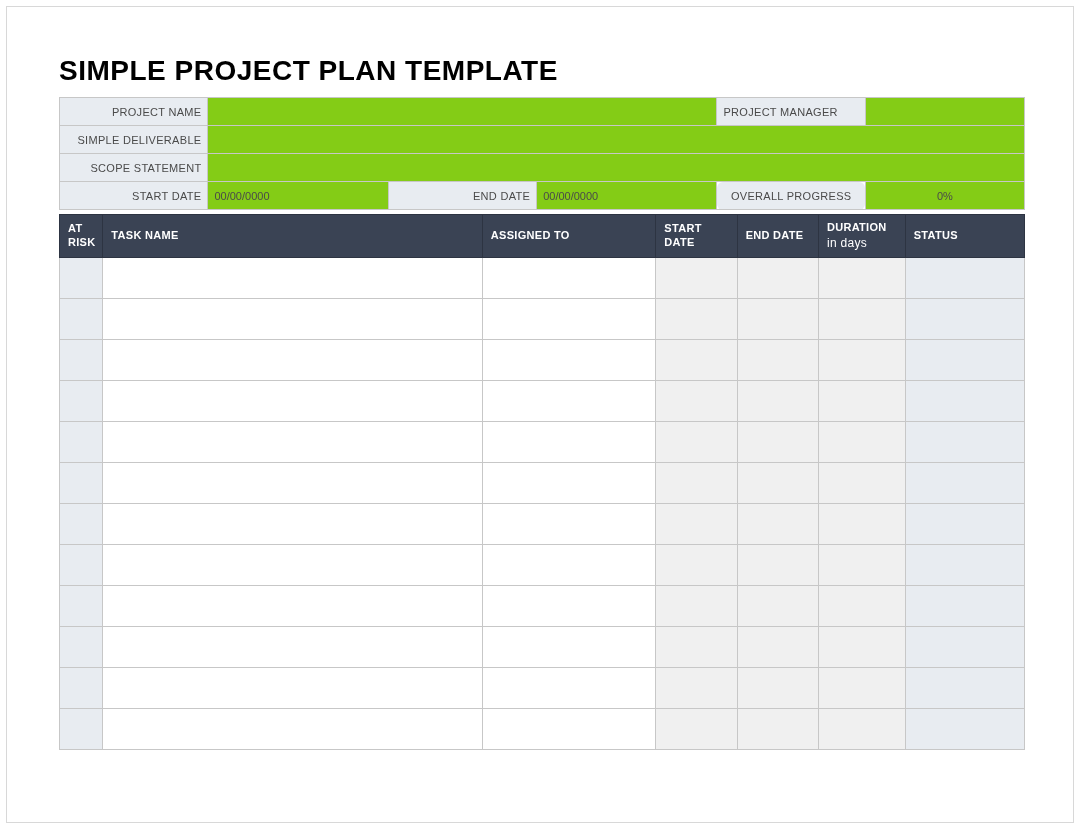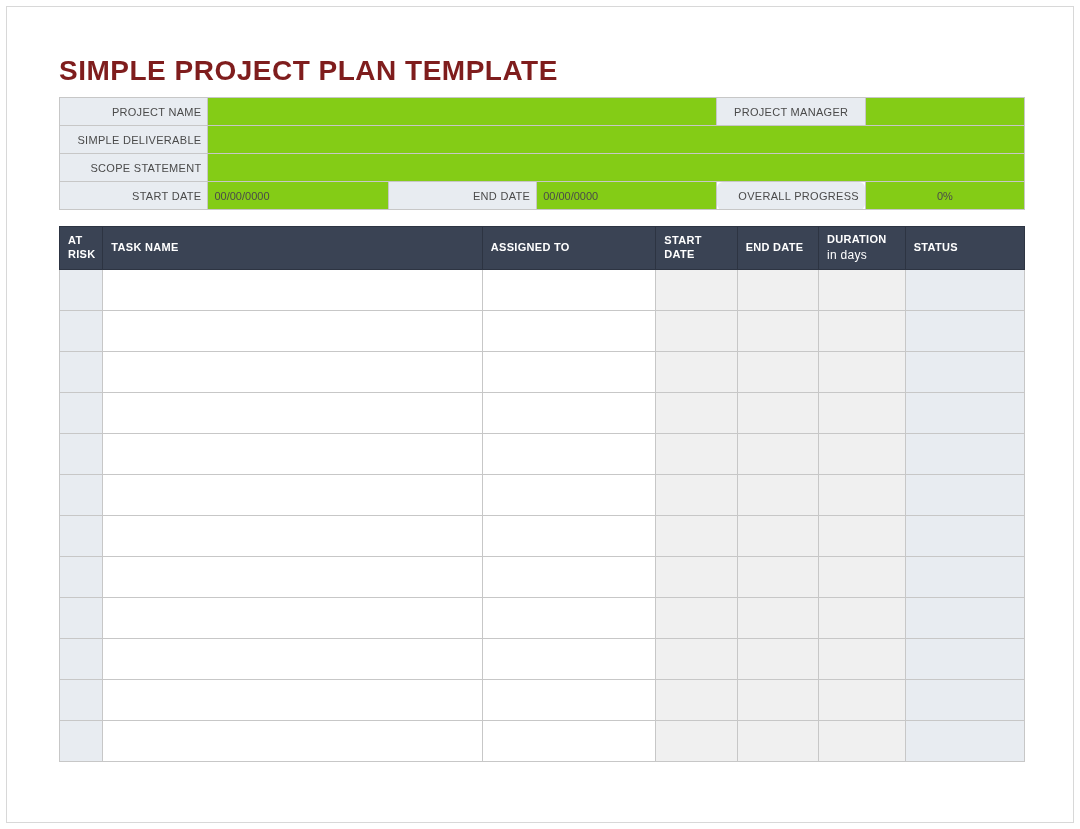--- a/index.html
+++ b/index.html
@@ -21,7 +21,7 @@
     font-size: 28px;
     font-weight: 700;
     letter-spacing: 0.5px;
-    color: #7f1d1d;
+    color: #000000;
     margin: 0 0 10px 0;
   }
 

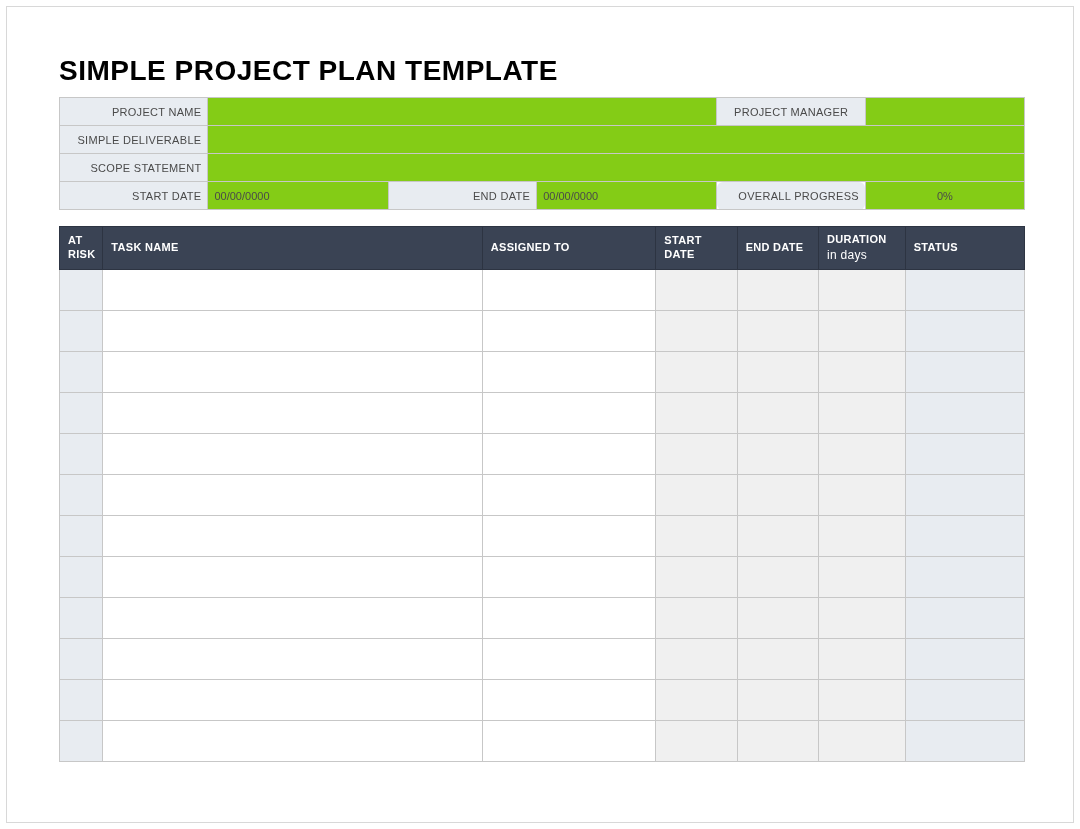--- a/index.html
+++ b/index.html
@@ -116,7 +116,7 @@
         <tr>
       <td class="lbl">PROJECT NAME</td>
       <td class="val" colspan="3"></td>
-      <td class="lbl" style="text-align:center;">PROJECT MANAGER</td>
+      <td class="lbl" style="text-align:left;">PROJECT MANAGER</td>
       <td class="val"></td>
     </tr>
     <tr>

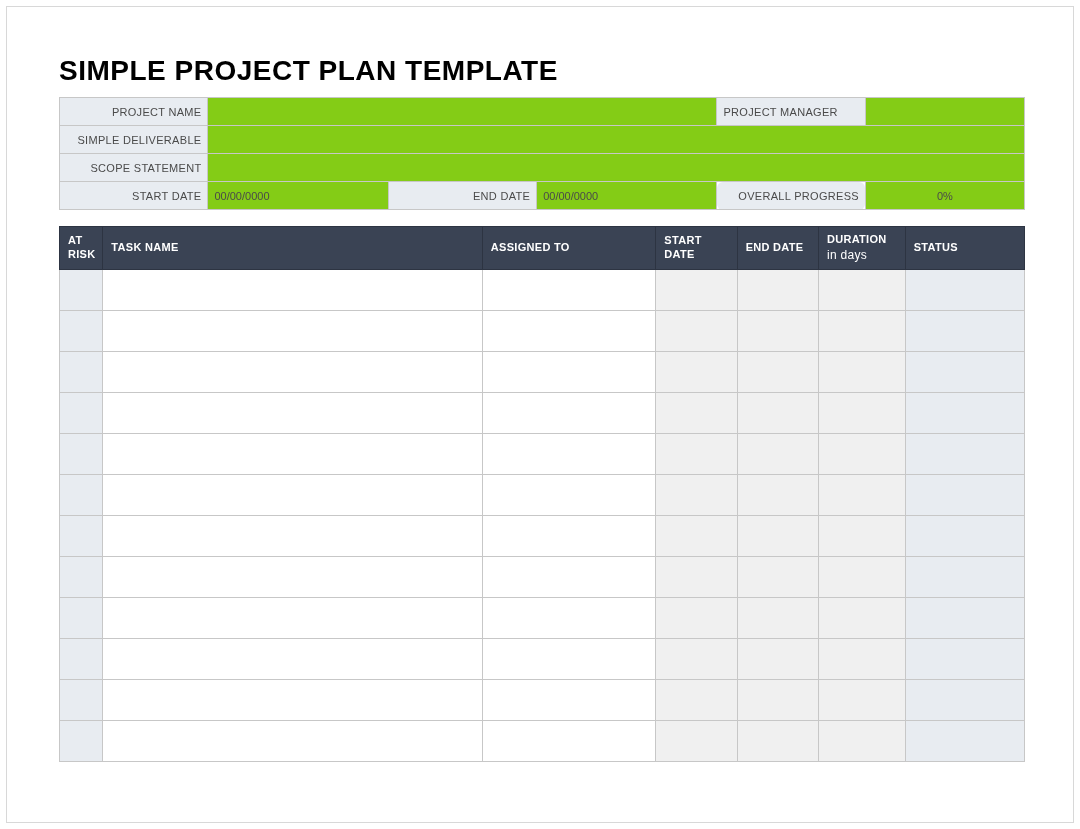--- a/index.html
+++ b/index.html
@@ -132,7 +132,7 @@
       <td class="val">00/00/0000</td>
       <td class="lbl">END DATE</td>
       <td class="val">00/00/0000</td>
-      <td class="lbl" style="text-align:right;border-radius:6px;">OVERALL PROGRESS</td>
+      <td class="lbl" style="text-align:center;border-radius:6px;">OVERALL PROGRESS</td>
       <td class="val center">0%</td>
     </tr>
   </tbody>

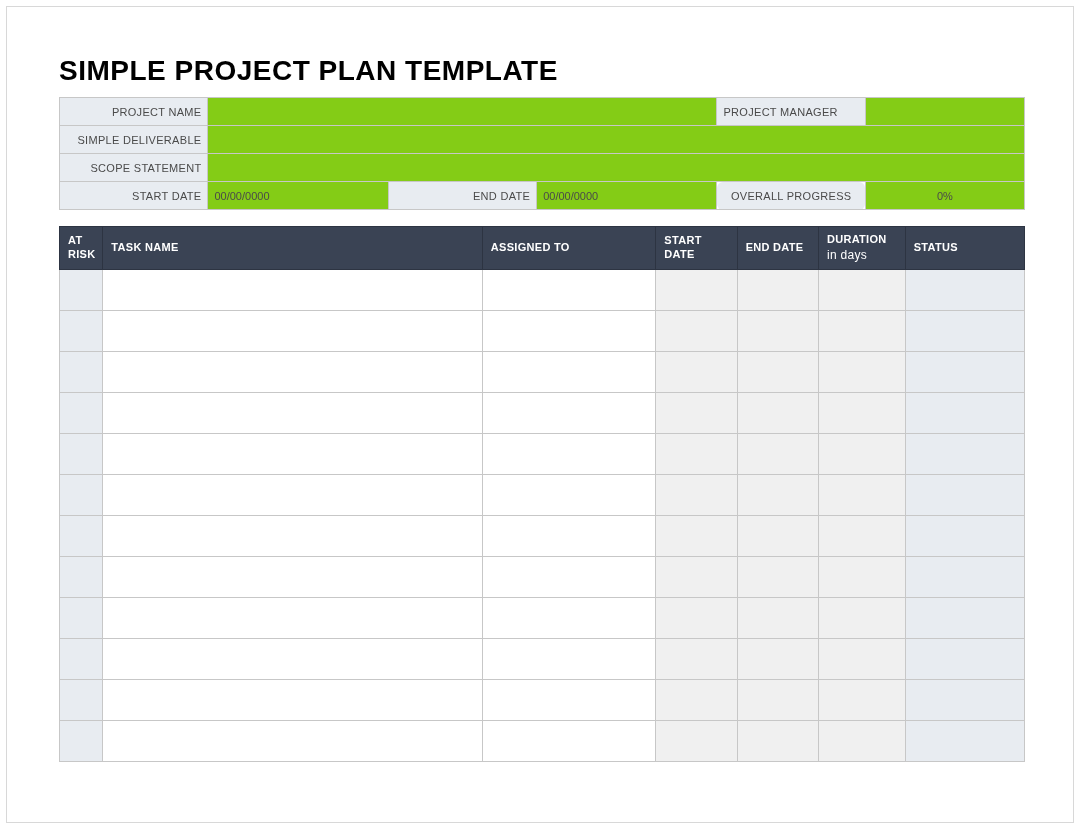--- a/index.html
+++ b/index.html
@@ -56,7 +56,7 @@
     width: 100%;
     border-collapse: collapse;
     table-layout: fixed;
-    margin-top: 16px;
+    margin-top: 4px;
   }
   table.tasks th {
     background: #3a4354;

